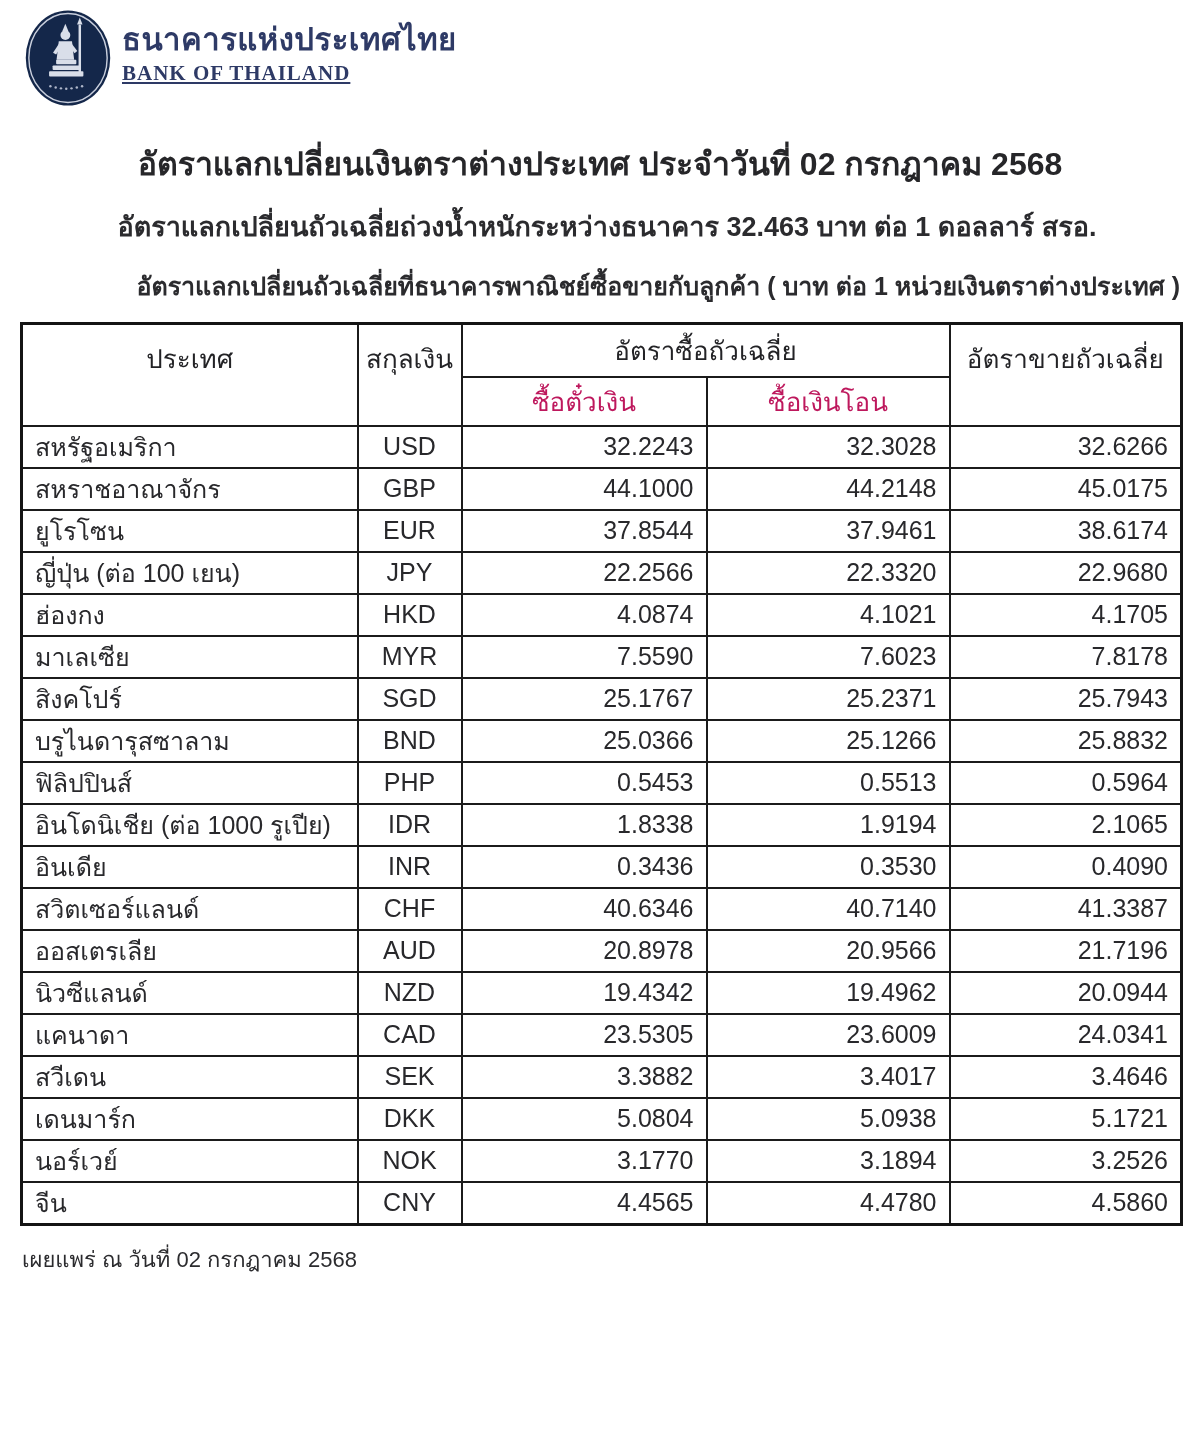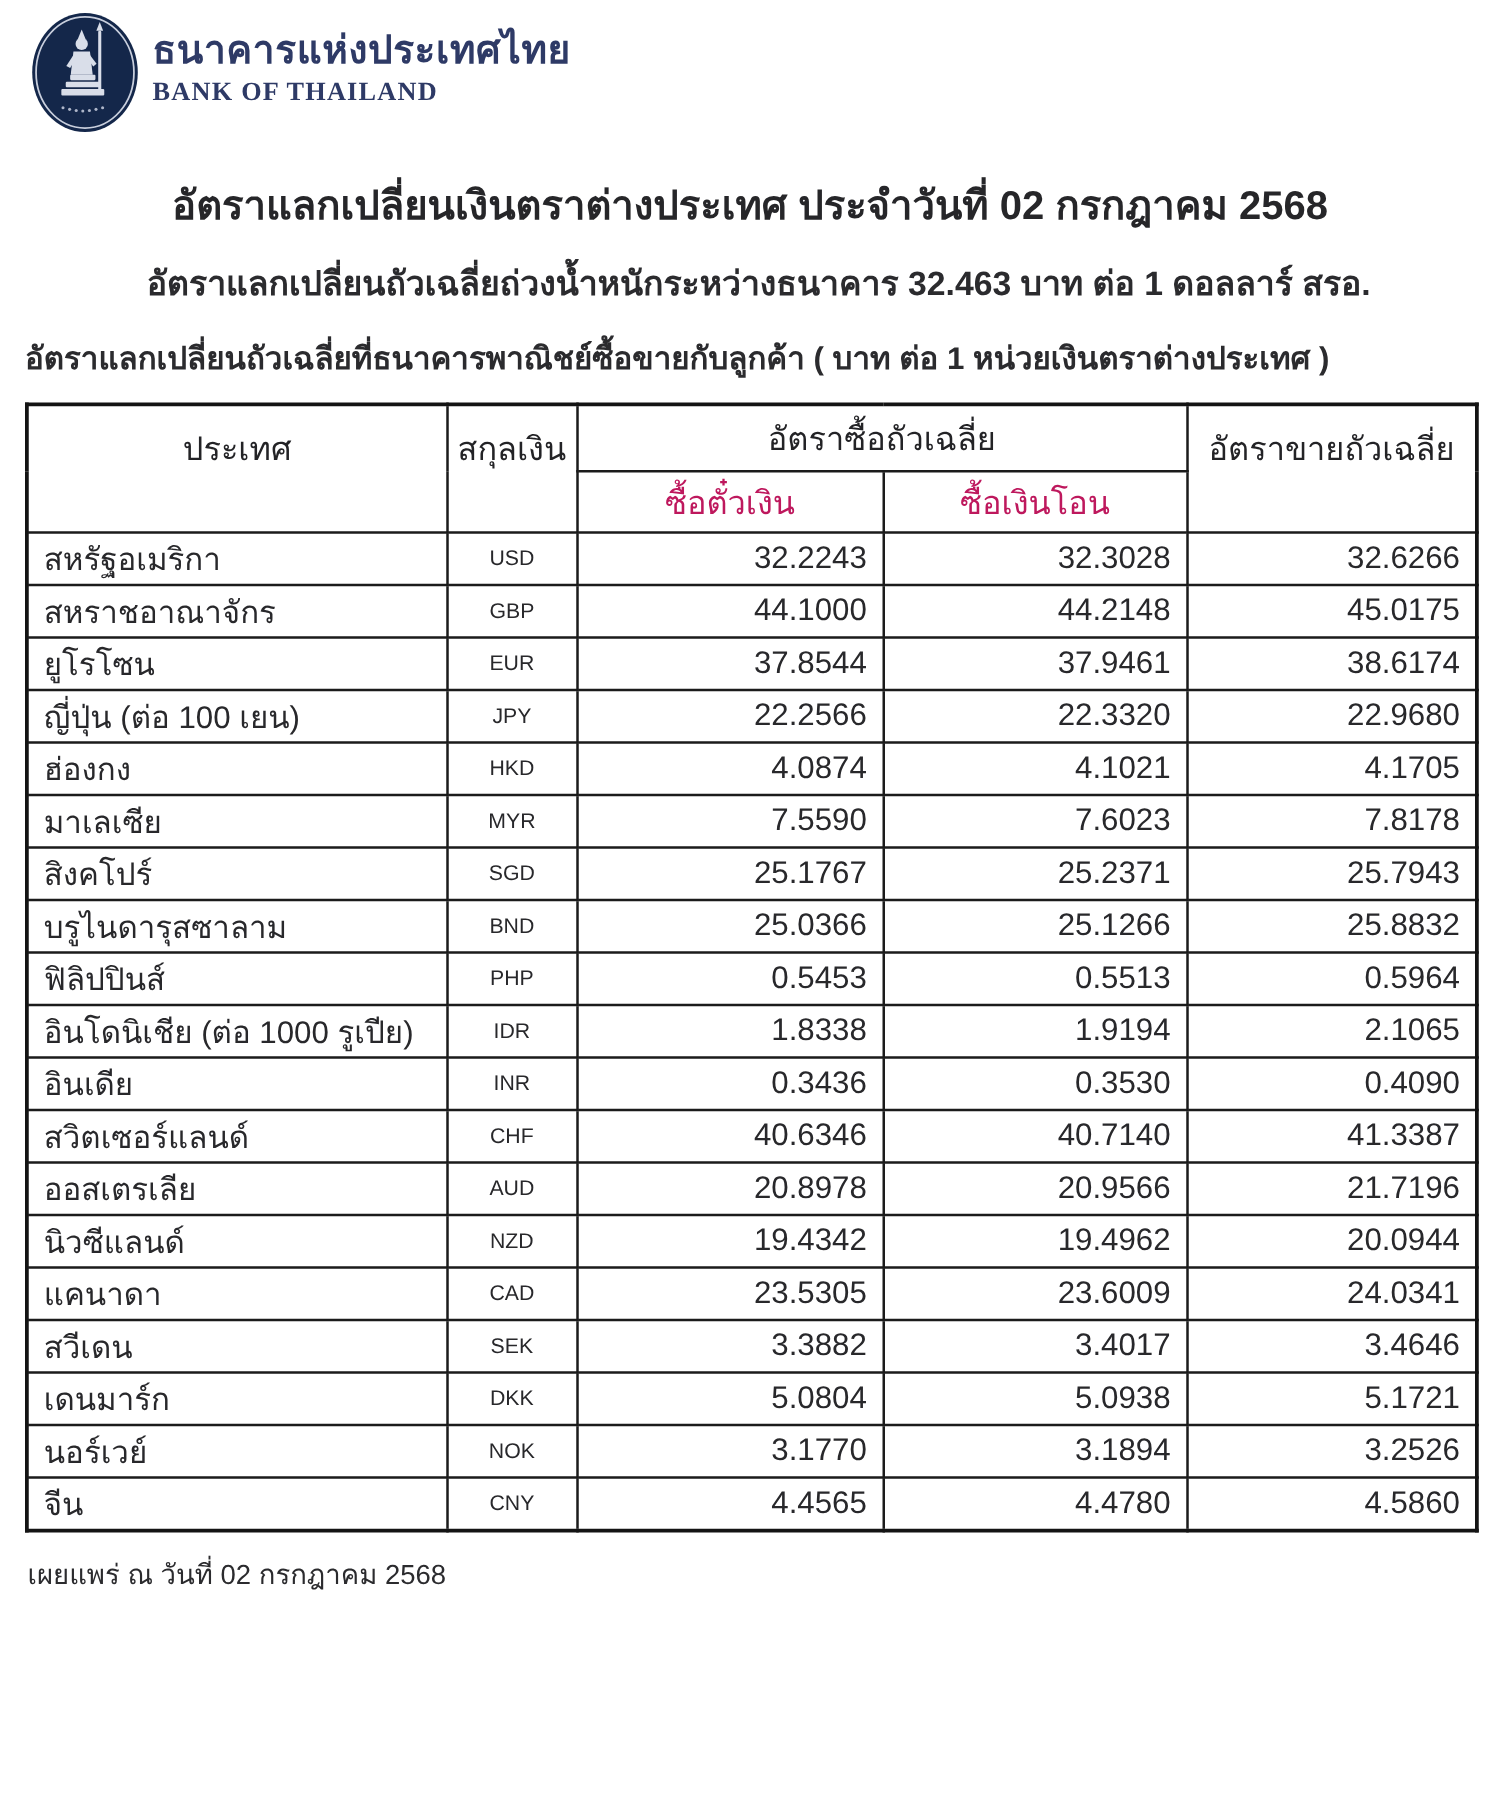--- a/index.html
+++ b/index.html
@@ -36,6 +36,7 @@
     color: #2e3a66;
     letter-spacing: 1px;
     margin-top: 3px;
+    text-decoration: underline;
   }
 
   

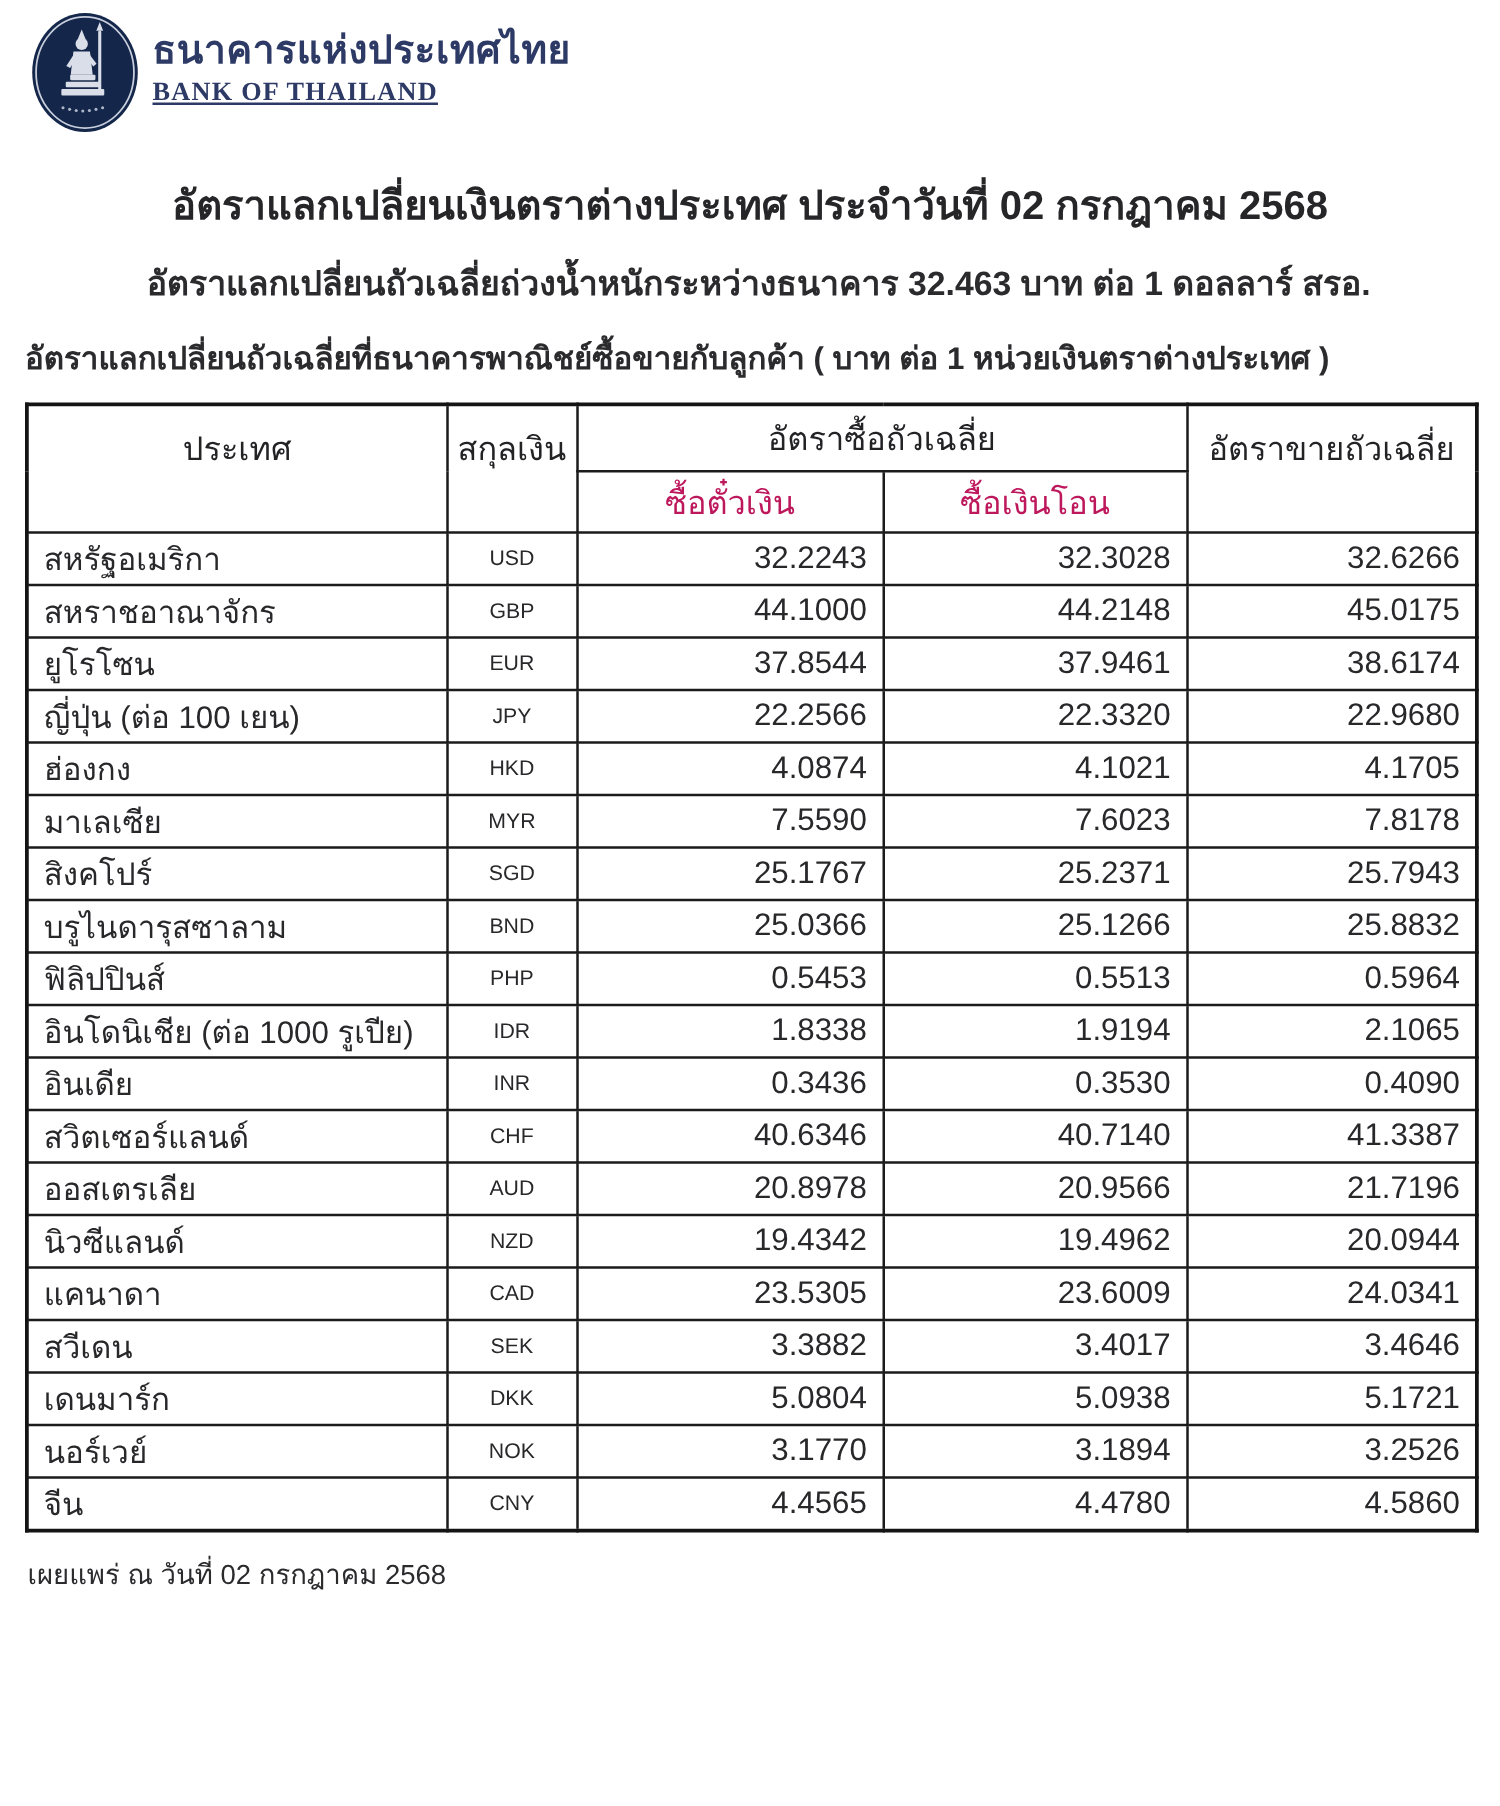--- a/index.html
+++ b/index.html
@@ -60,6 +60,7 @@
     font-weight: 600;
     color: #2b2b2e;
     margin: 18px 20px 12px 20px;
+    text-align: right;
   }
 
   

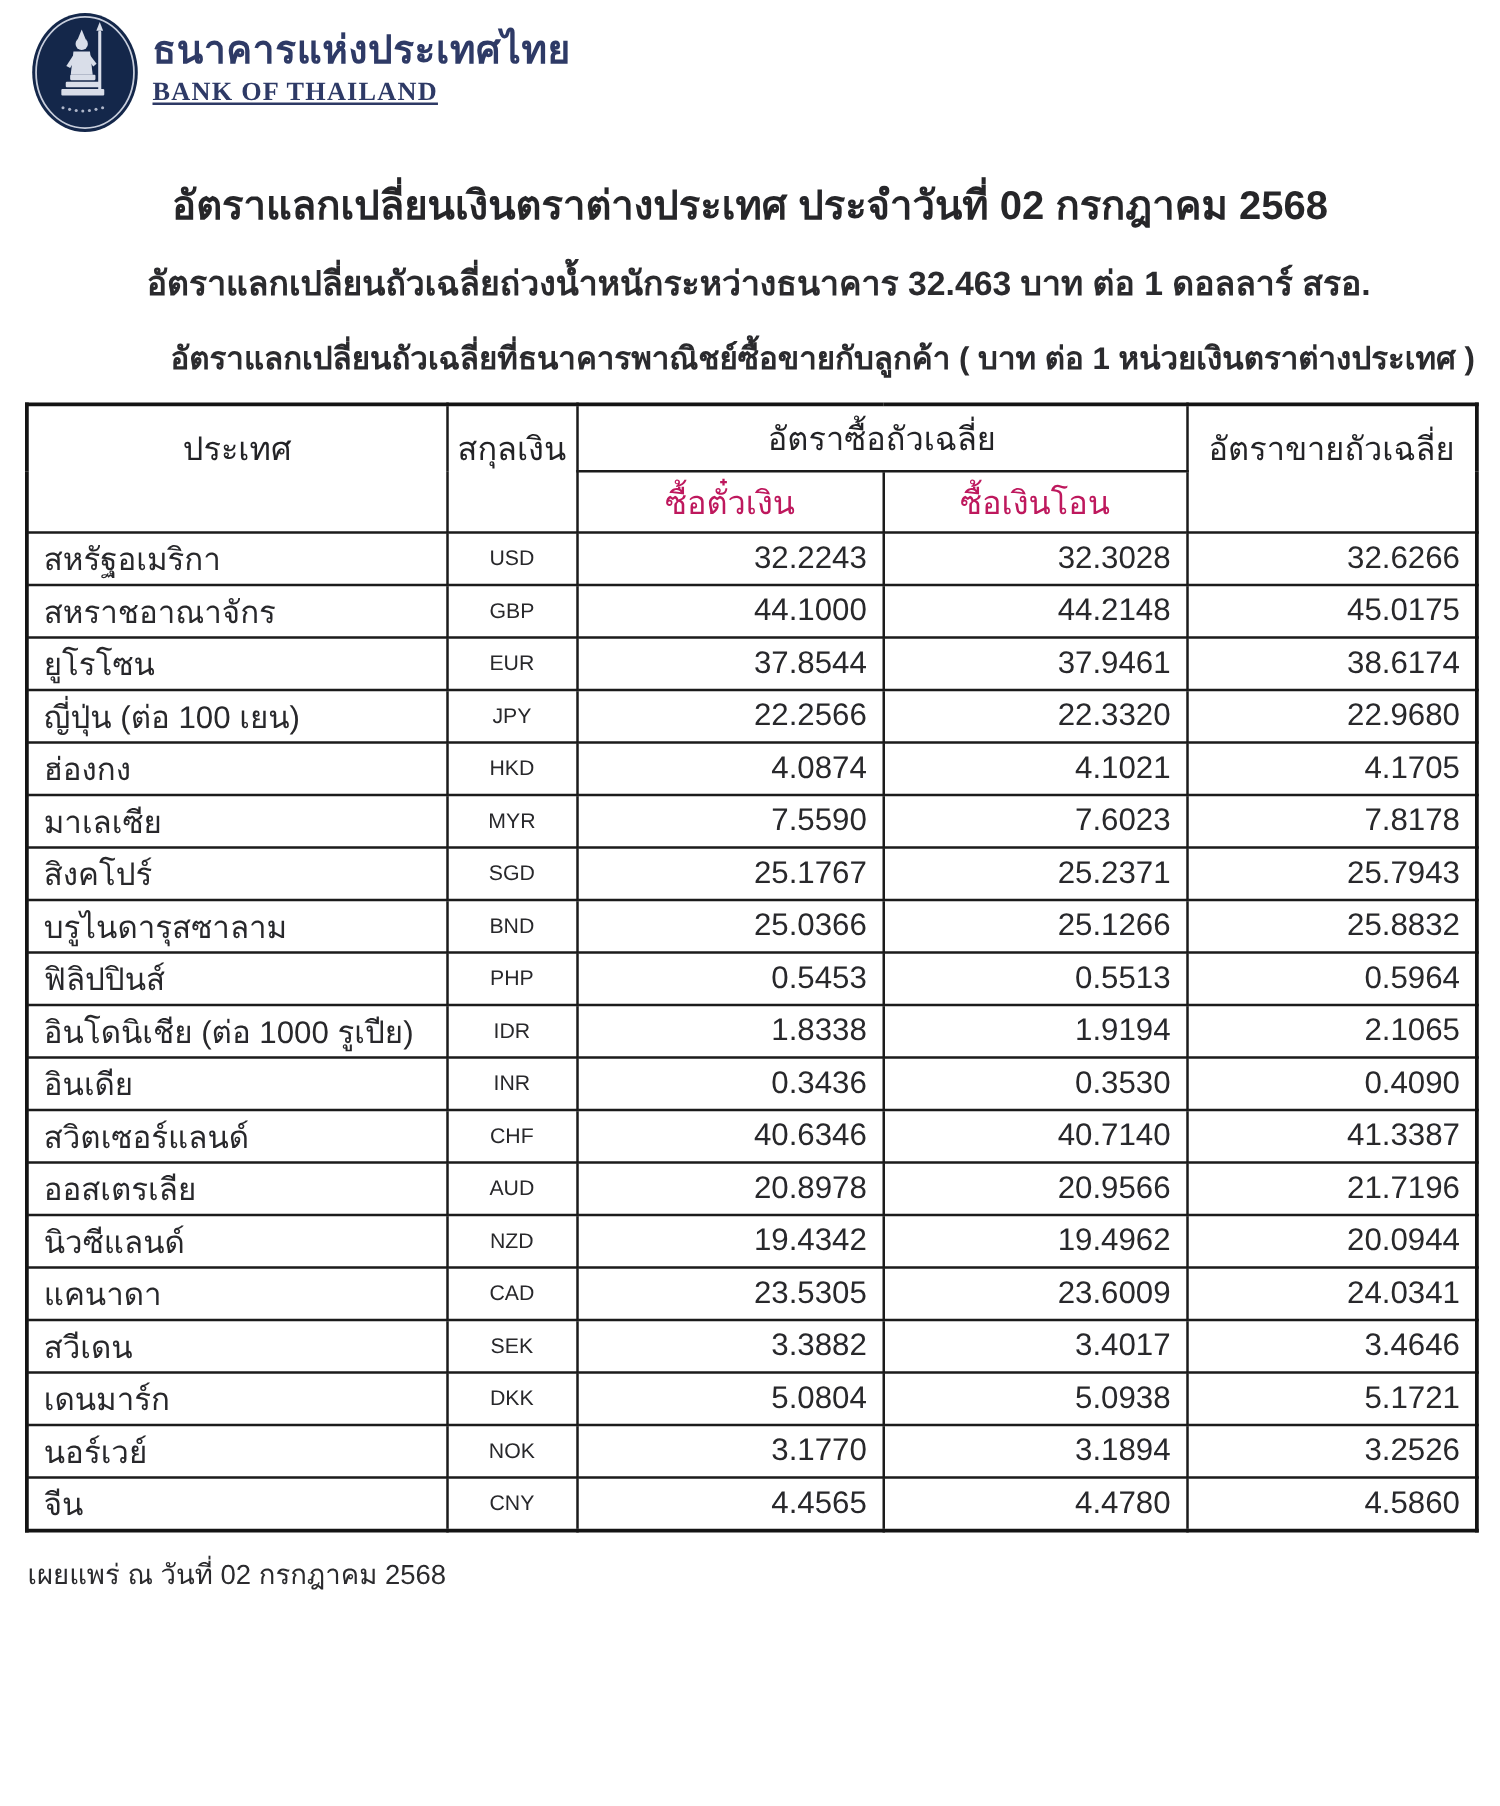--- a/index.html
+++ b/index.html
@@ -103,7 +103,7 @@
   }
   td.c-currency {
     text-align: center;
-    font-size: 17px;
+    font-size: 25px;
     color: #28282b;
   }
   td.c-num {

